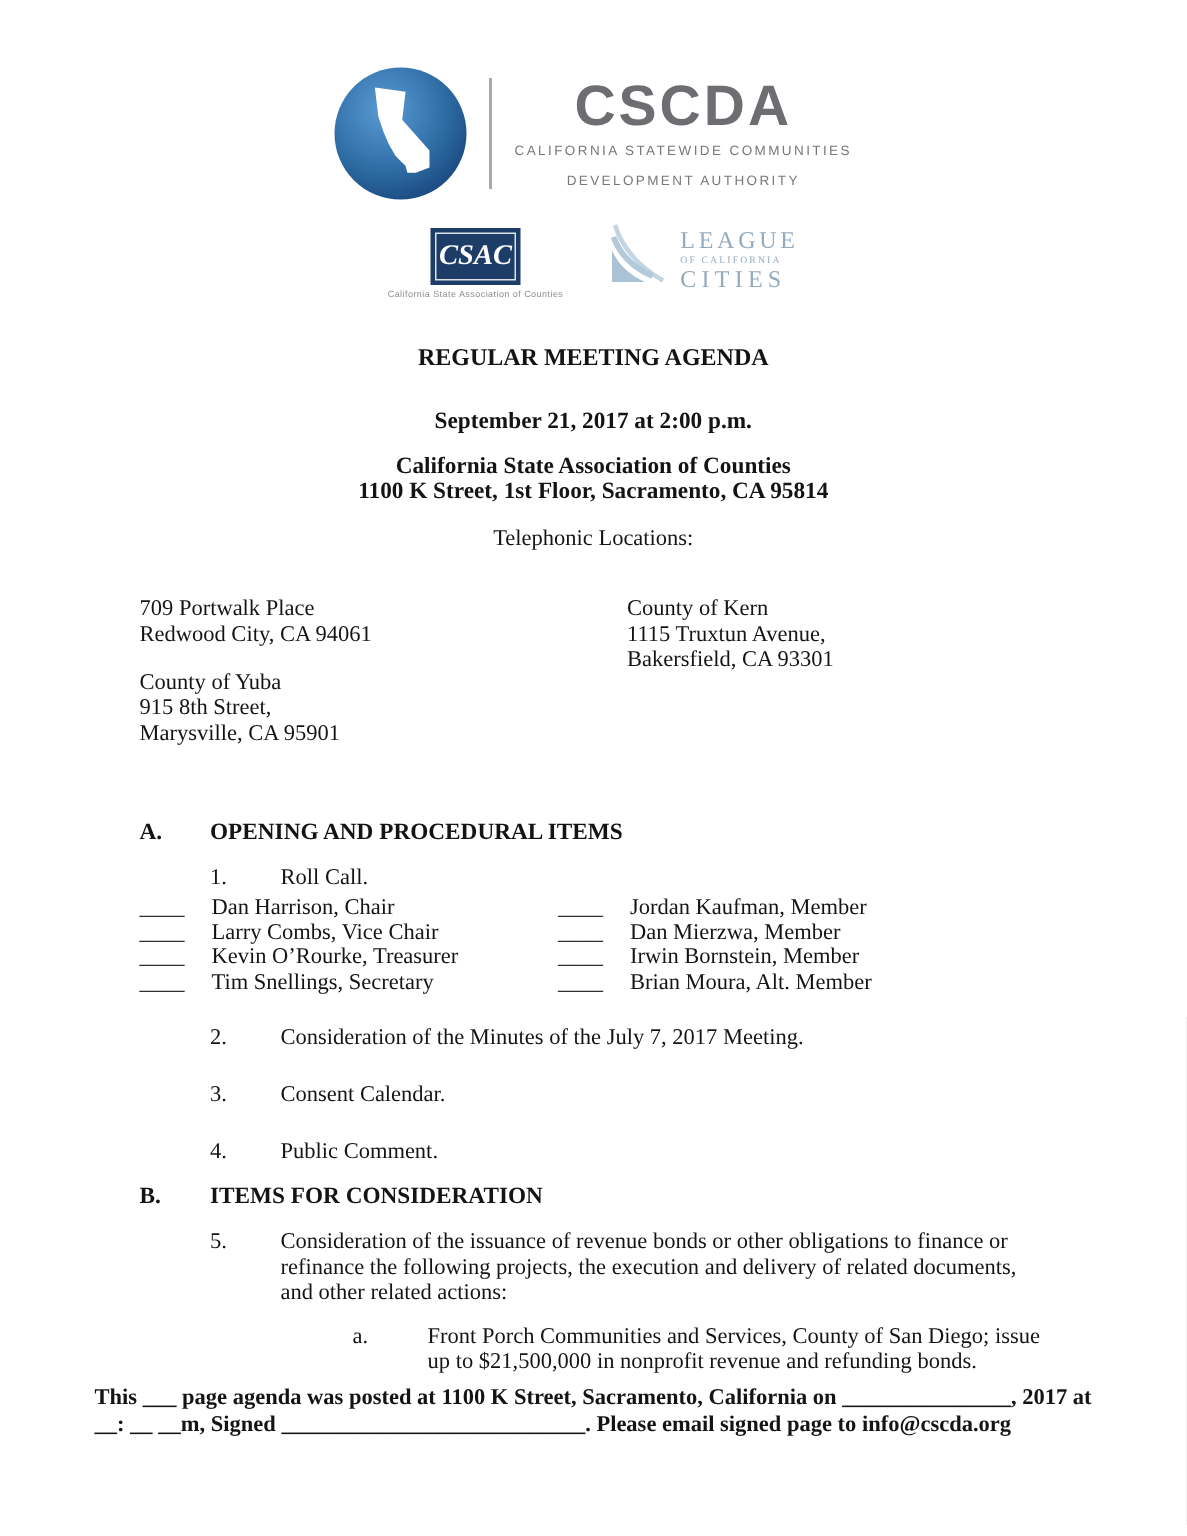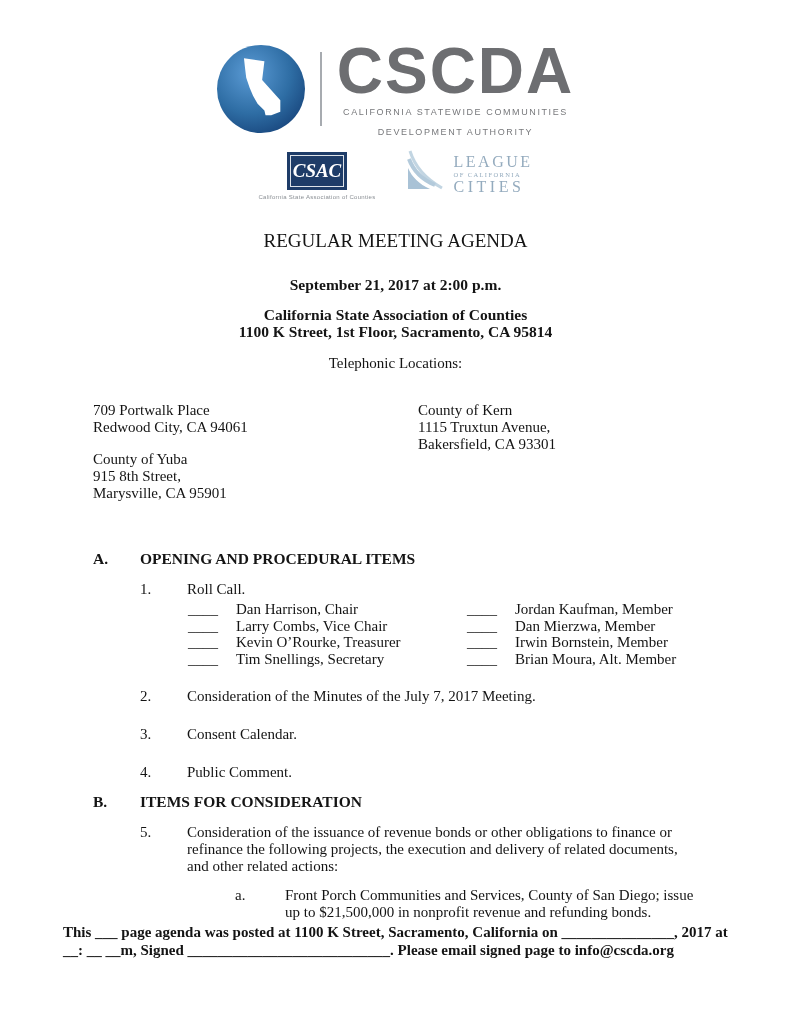--- a/index.html
+++ b/index.html
@@ -19,7 +19,7 @@
   }
   .logo-divider { width:2px; height:74px; background:#a7abb0; margin:0 5px; flex:none; }
   .logo-wordmark { text-align:center; font-family:"Liberation Sans", sans-serif; }
-  .logo-acronym { font-weight:bold; font-size:64px; line-height:0.95; color:#6d6e71; letter-spacing:2px; }
+  .logo-acronym { font-weight:bold; font-size:38px; line-height:0.95; color:#6d6e71; letter-spacing:2px; }
   .logo-tagline { font-size:9px; color:#77787b; letter-spacing:1.6px; margin-top:10px; white-space:nowrap; }
   .logo-tagline.first { margin-top:5px; }
   .partner-row { display:flex; justify-content:center; align-items:flex-end; gap:30px; margin-top:10px; height:56px; }

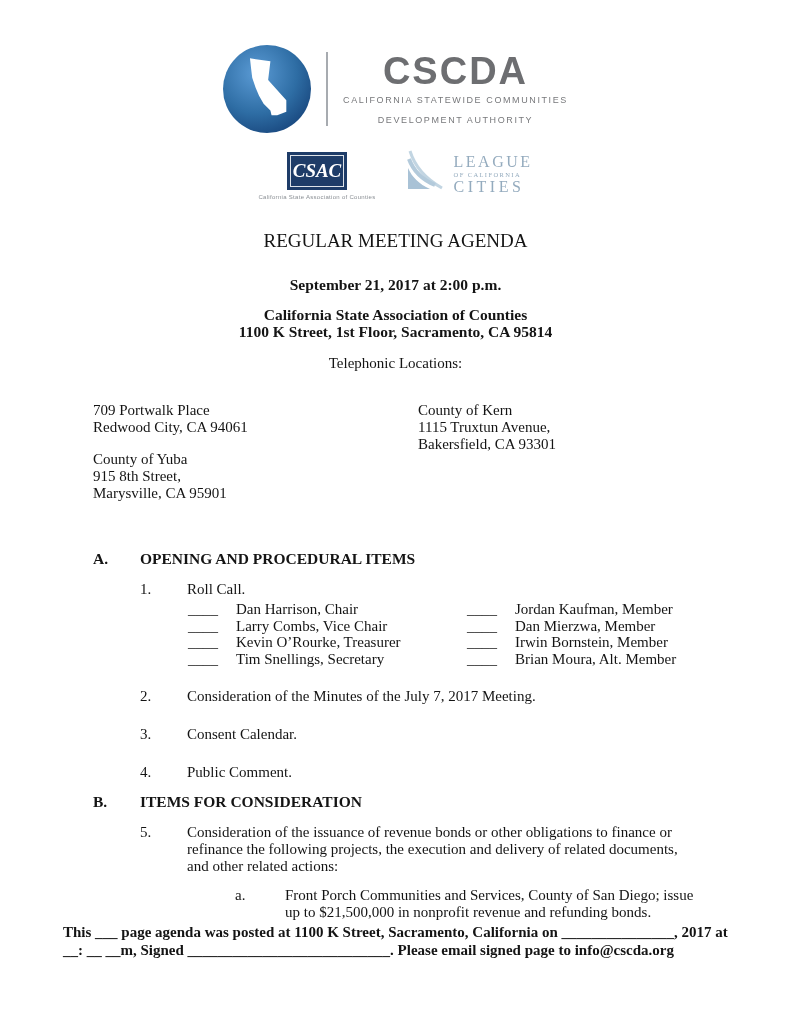--- a/index.html
+++ b/index.html
@@ -38,7 +38,7 @@
   .league-line3 { font-size:16px; letter-spacing:3.5px; line-height:1.05; }
   
   .title-block { text-align:center; }
-  .doc-title    { margin-top:30px; font-weight:normal; font-size:19px;text-align:center; }
+  .doc-title    { margin-top:30px; font-weight:bold; font-size:16px;text-align:center; }
   .doc-datetime { margin-top:24px; font-weight:bold; font-size:15.5px; }
   .doc-venue    { margin-top:12px; font-weight:bold; font-size:15.5px; line-height:17px; }
   .doc-venue span { display:block; }

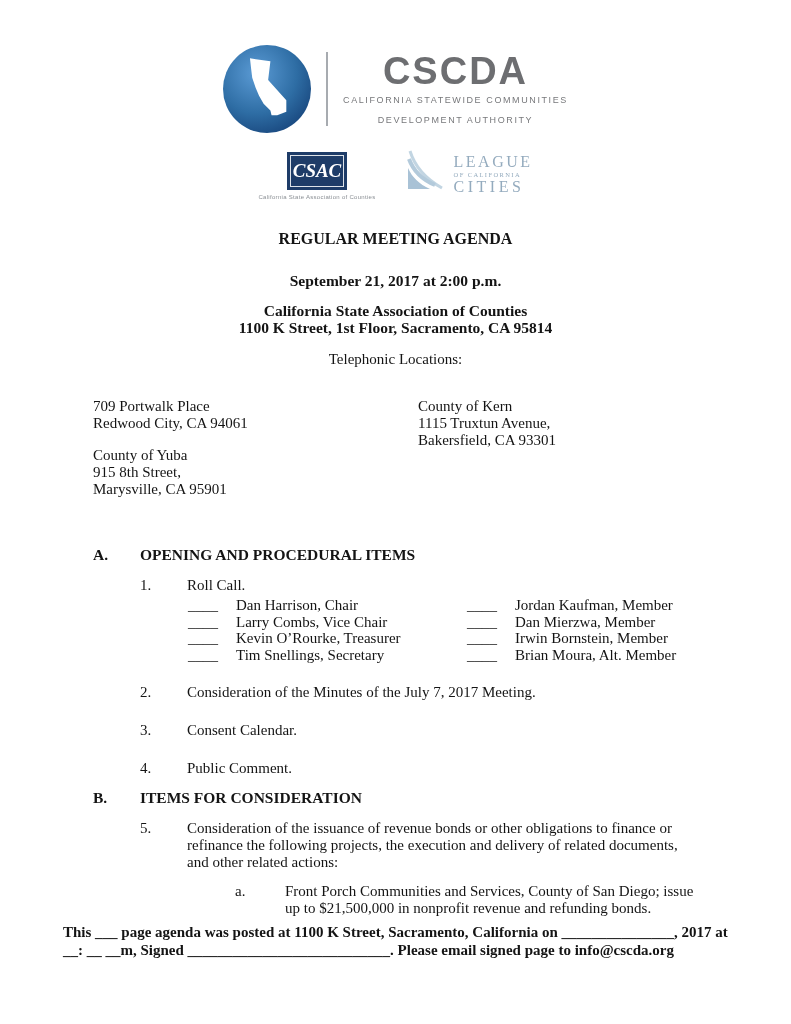--- a/index.html
+++ b/index.html
@@ -55,7 +55,7 @@
   .item { display:flex; margin-left:47px; margin-top:14px; }
   .item-num { width:47px; flex:none; }
   .item-text { width:515px; }
-  .roll-call { margin-left:95px; margin-top:3px; }
+  .roll-call { margin-top:3px; }
   .roll-row { display:flex; line-height:16.5px; }
   .roll-blank { width:48px; flex:none; }
   .roll-name-left { width:231px; flex:none; }

